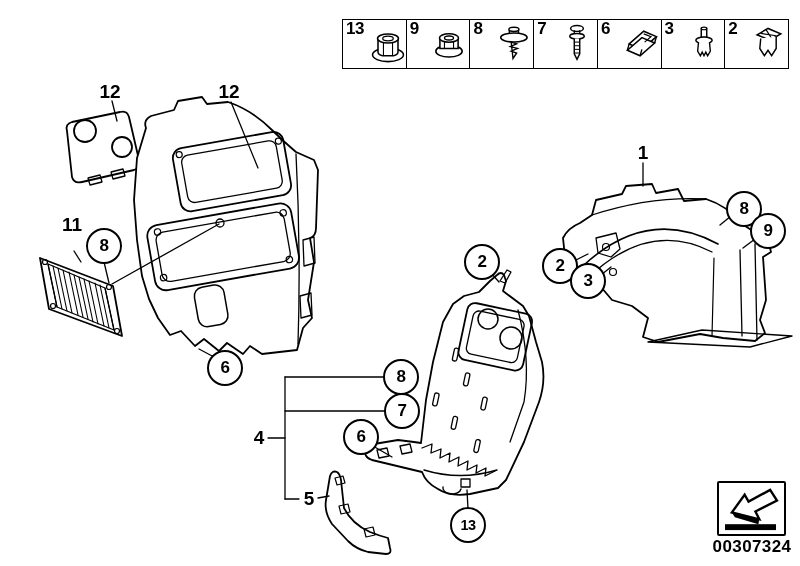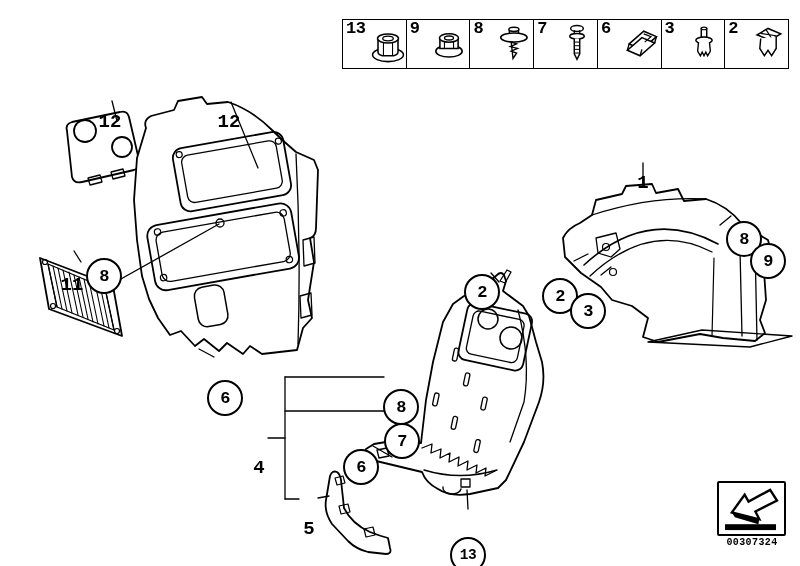--- a/index.html
+++ b/index.html
@@ -5,7 +5,7 @@
   html,body{margin:0;padding:0;background:#fff;}
   .stage{
     position:relative;width:800px;height:566px;background:#ffffff;
-    font-family:Liberation Mono, monospace;overflow:hidden;color:#000;
+    font-family:Liberation Sans, sans-serif;overflow:hidden;color:#000;
   }
   .stage svg{display:block;}
   #drawing{position:absolute;left:0;top:0;}

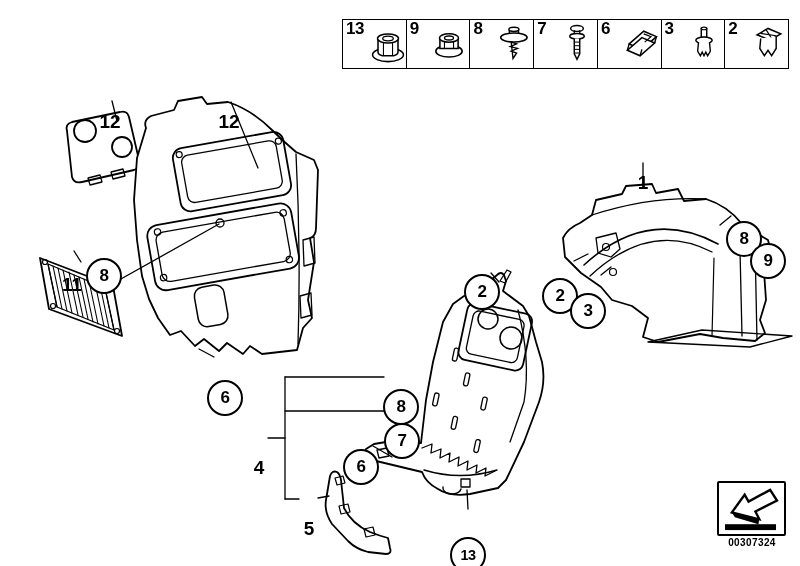--- a/index.html
+++ b/index.html
@@ -23,7 +23,7 @@
 
   
   .co{position:absolute;transform:translate(-50%,-50%);display:flex;
-      align-items:center;justify-content:center;font-weight:bold;margin-top:30px;}
+      align-items:center;justify-content:center;font-weight:bold;}
   .co.c{width:32px;height:32px;border:2.4px solid #000;border-radius:50%;
         background:#fff;font-size:17px;letter-spacing:-0.5px;}
   .co.c.s{font-size:14.5px;}

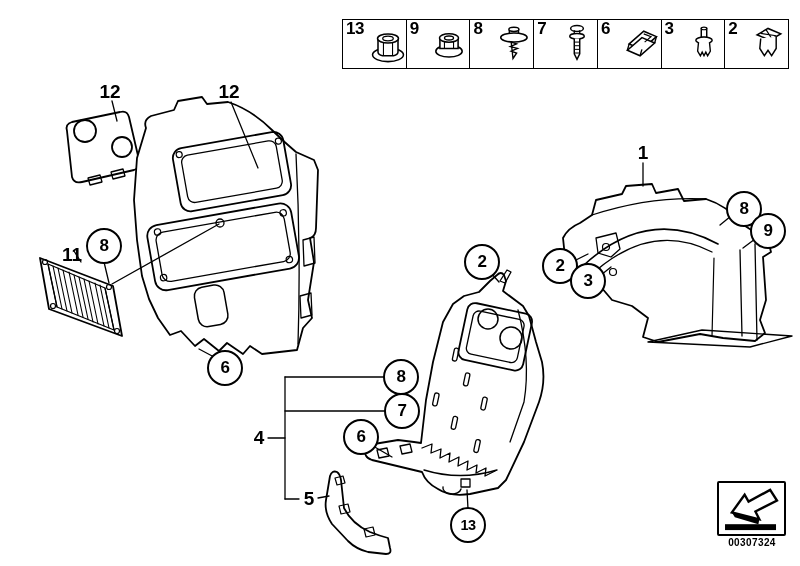--- a/index.html
+++ b/index.html
@@ -275,7 +275,7 @@
 
   <div class="co p" style="left:110px;top:92px">12</div>
   <div class="co p" style="left:229px;top:92px">12</div>
-  <div class="co p" style="left:72px;top:255px">11</div>
+  <div class="co p" style="left:72px;top:225px">11</div>
   <div class="co c" style="left:104px;top:246px">8</div>
   <div class="co c" style="left:225px;top:368px">6</div>
   <div class="co c" style="left:482px;top:262px">2</div>

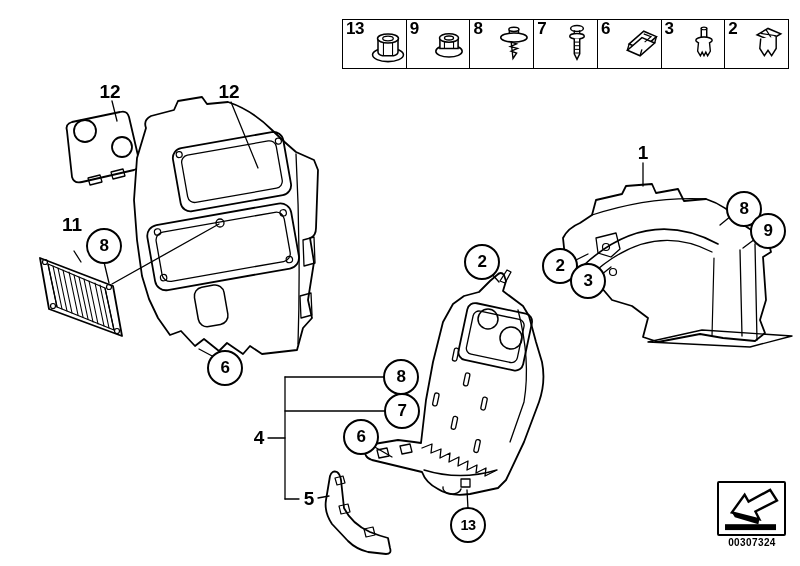--- a/index.html
+++ b/index.html
@@ -34,7 +34,7 @@
              border:2px solid #000;border-radius:2px;background:#fff;box-sizing:border-box;}
   .stamp-box svg{width:100%;height:100%;}
   .stamp-code{position:absolute;left:704px;top:537px;width:96px;text-align:center;
-              font-size:10px;font-weight:bold;letter-spacing:0.4px;}
+              font-size:17px;font-weight:bold;letter-spacing:0.4px;}
 </style>
 </head>
 <body>

